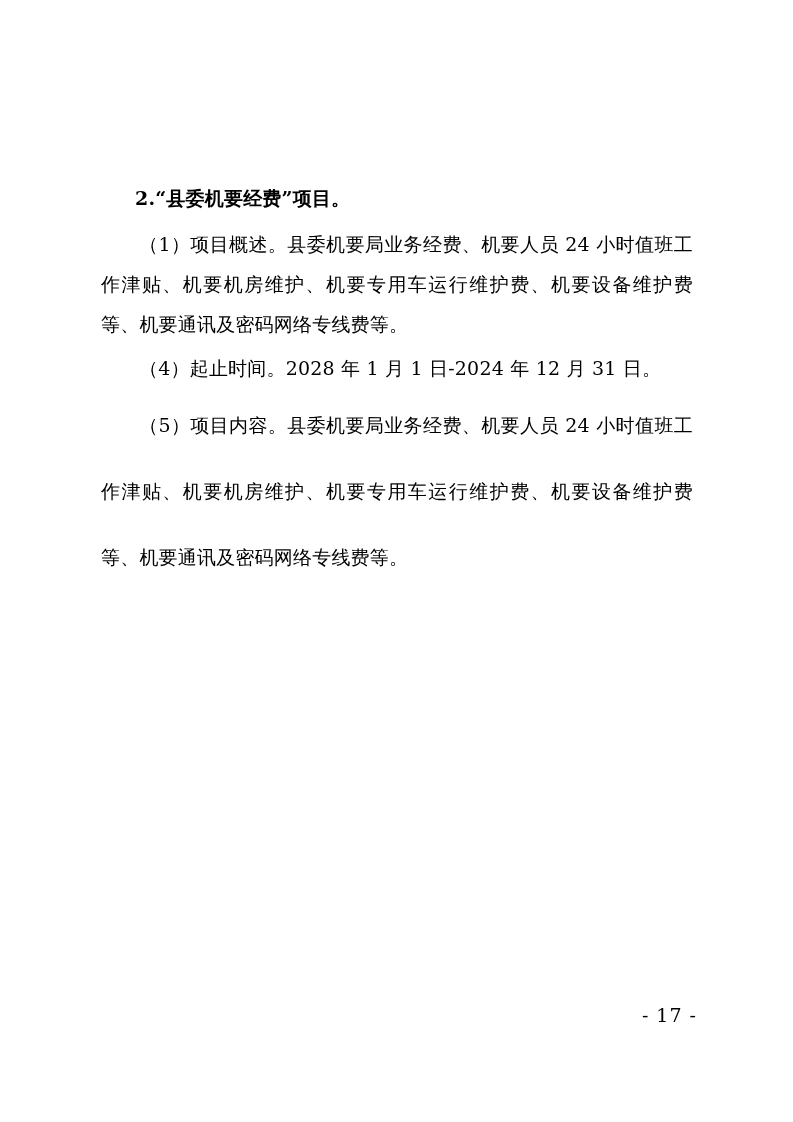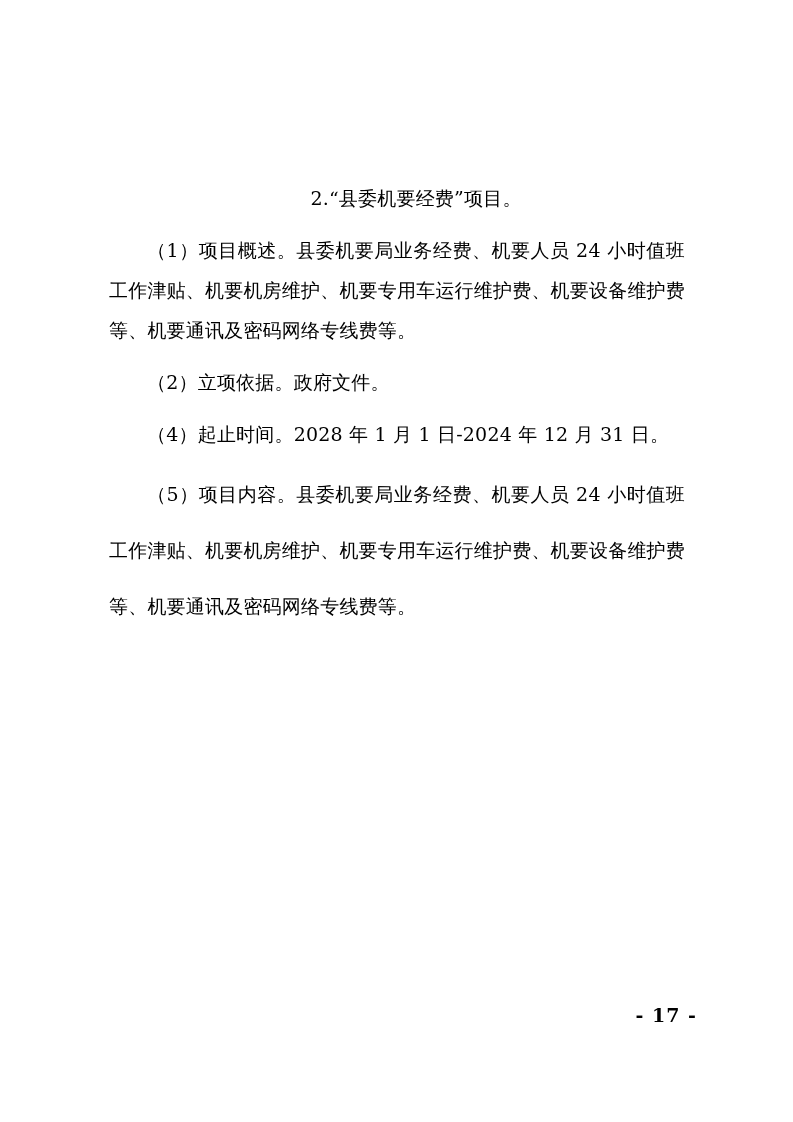--- a/index.html
+++ b/index.html
@@ -30,13 +30,12 @@
     width: 600px;
   }
   .heading {
-    font-weight: normal;
+    font-weight: bold;
     font-size: 19px;
     line-height: 40px;
     text-indent: 38px;
     letter-spacing: 0.2px;
     margin: 0 0 6px 0;
-    text-align: center;
   }
   .para {
     font-size: 19px;

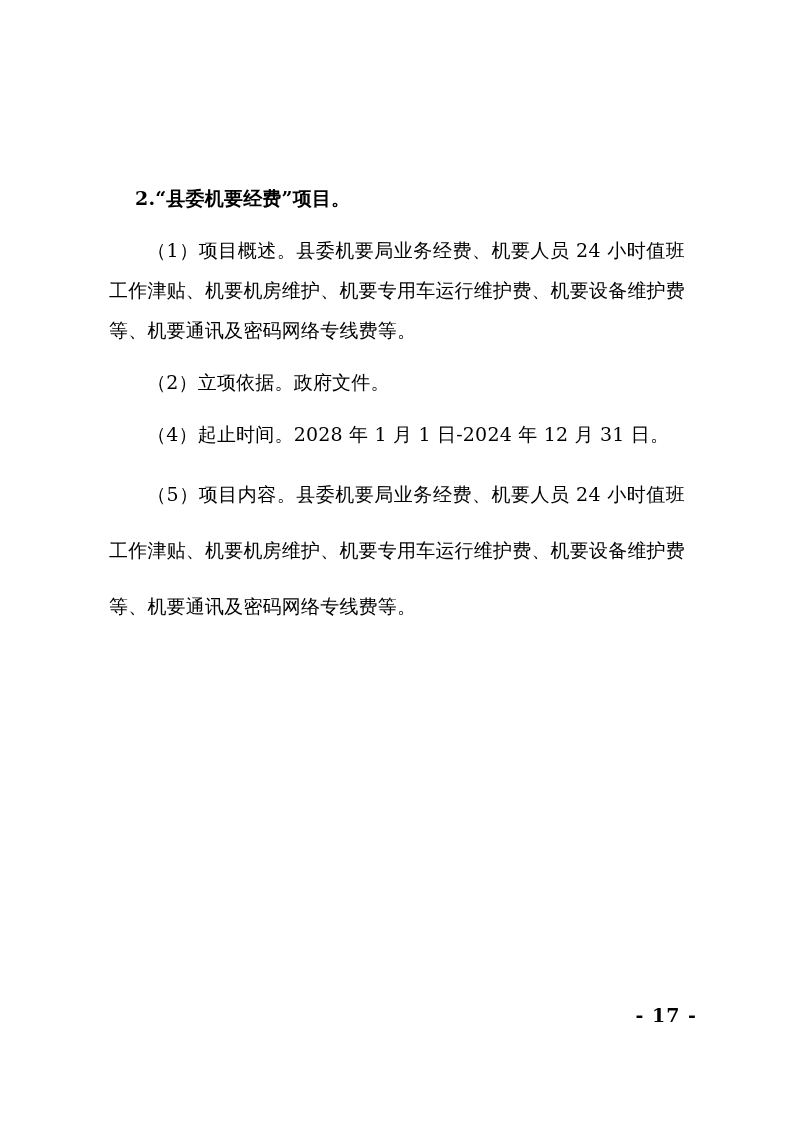--- a/index.html
+++ b/index.html
@@ -42,7 +42,7 @@
     line-height: 40px;
     text-indent: 38px;
     letter-spacing: 0.2px;
-    margin: 12px;
+    margin: 4px;
     text-align: justify;
     text-justify: inter-ideograph;
   }

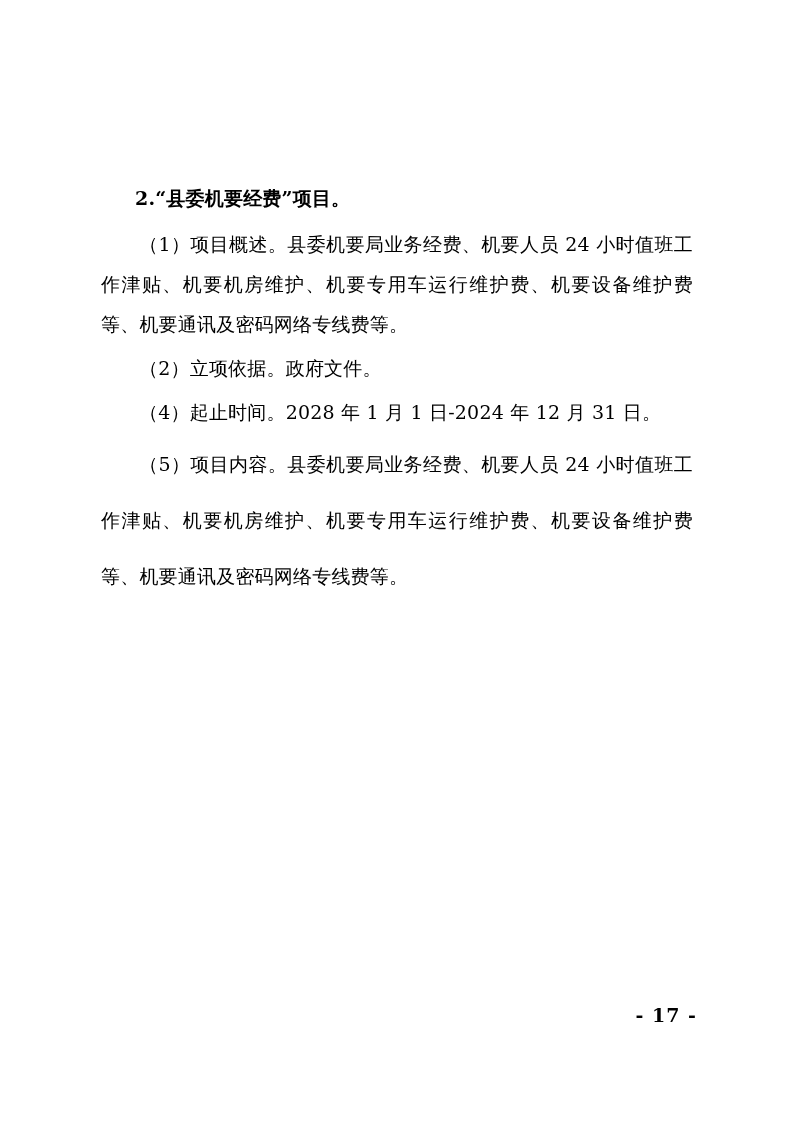--- a/index.html
+++ b/index.html
@@ -73,7 +73,6 @@
 
     <p class="para tight">（1）项目概述。县委机要局业务经费、机要人员 24 小时值班工作津贴、机要机房维护、机要专用车运行维护费、机要设备维护费等、机要通讯及密码网络专线费等。</p>
 
-    <p class="para tight">（2）立项依据。政府文件。</p>
 
 
     <p class="para tight">（4）起止时间。2028 年 1 月 1 日-2024 年 12 月 31 日。</p>

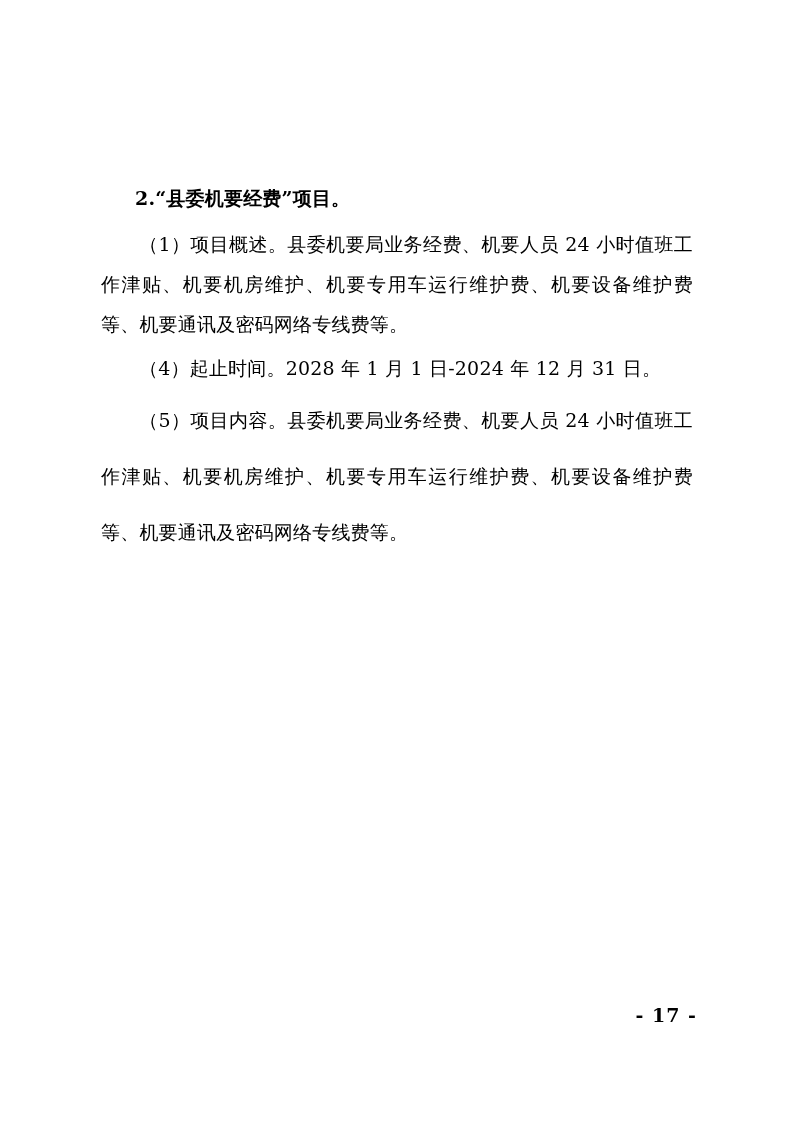--- a/index.html
+++ b/index.html
@@ -47,7 +47,7 @@
     text-justify: inter-ideograph;
   }
   .para.loose {
-    line-height: 56px;
+    line-height: 66px;
   }
   .para.tight {
     line-height: 40px;

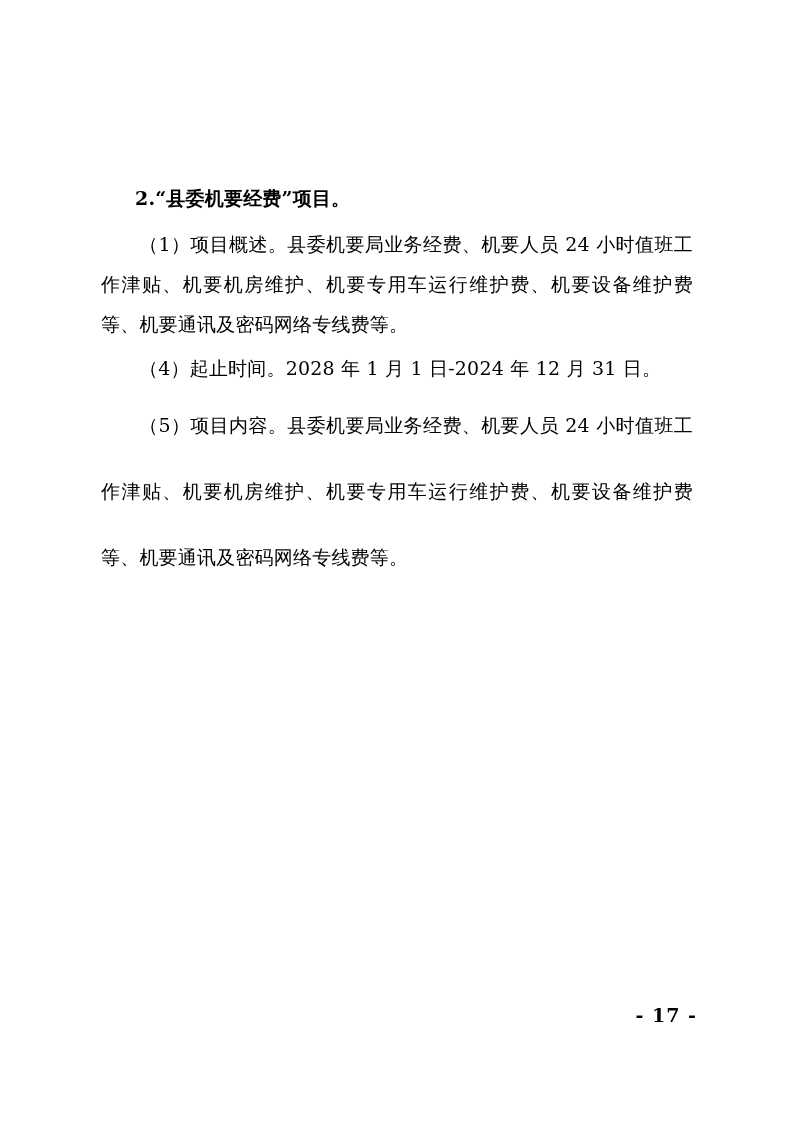--- a/index.html
+++ b/index.html
@@ -59,7 +59,6 @@
     bottom: 96px;
     font-size: 19px;
     letter-spacing: 1px;
-    font-weight: bold;
   }
 </style>
 </head>

